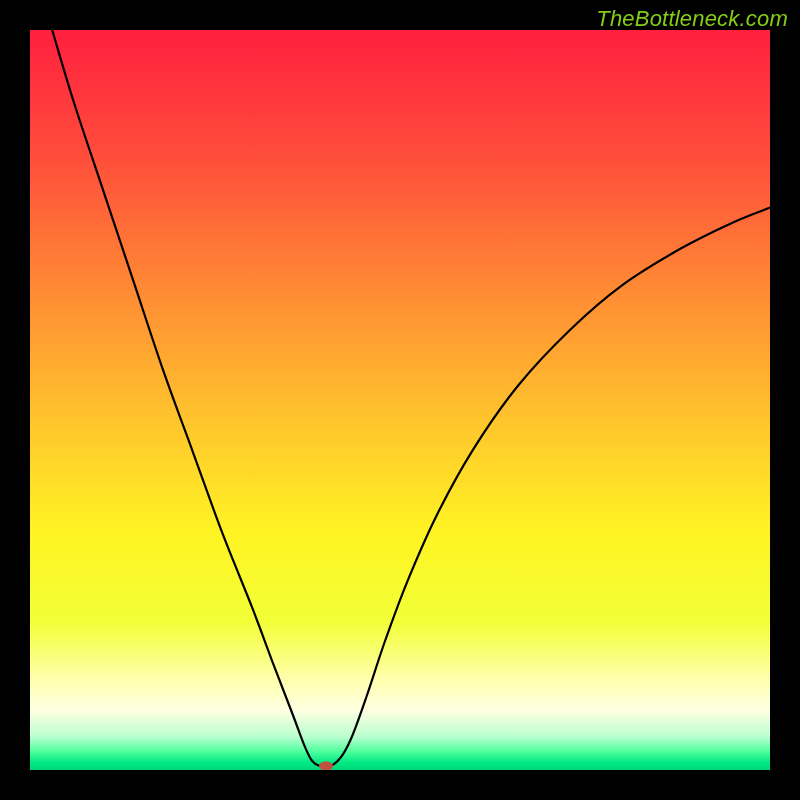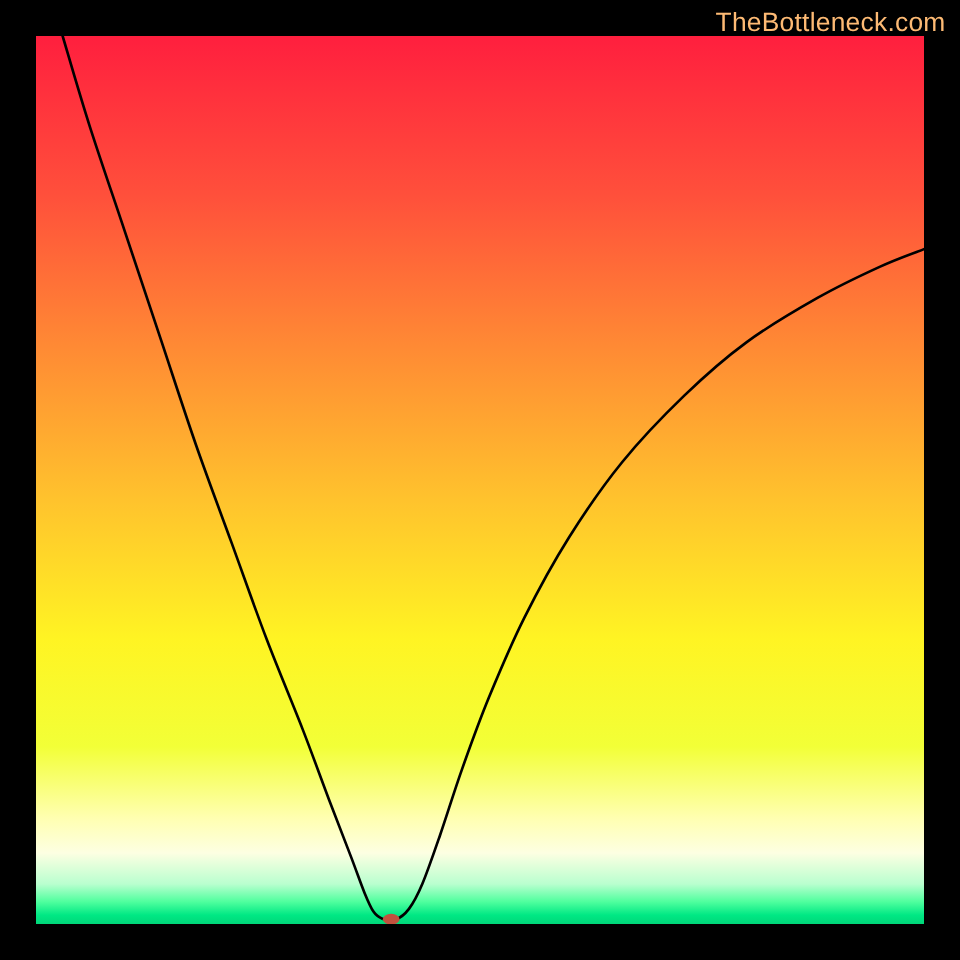--- a/index.html
+++ b/index.html
@@ -30,11 +30,12 @@
     position: absolute;
     top: 6px;
     right: 12px;
-    color: #fdba74;
+    color: #84cc16;
     font-size: 22px;
     font-weight: 500;
     letter-spacing: 0.2px;
     z-index: 5;
+    font-style: italic;
   }
   svg { display: block; }
 </style>

